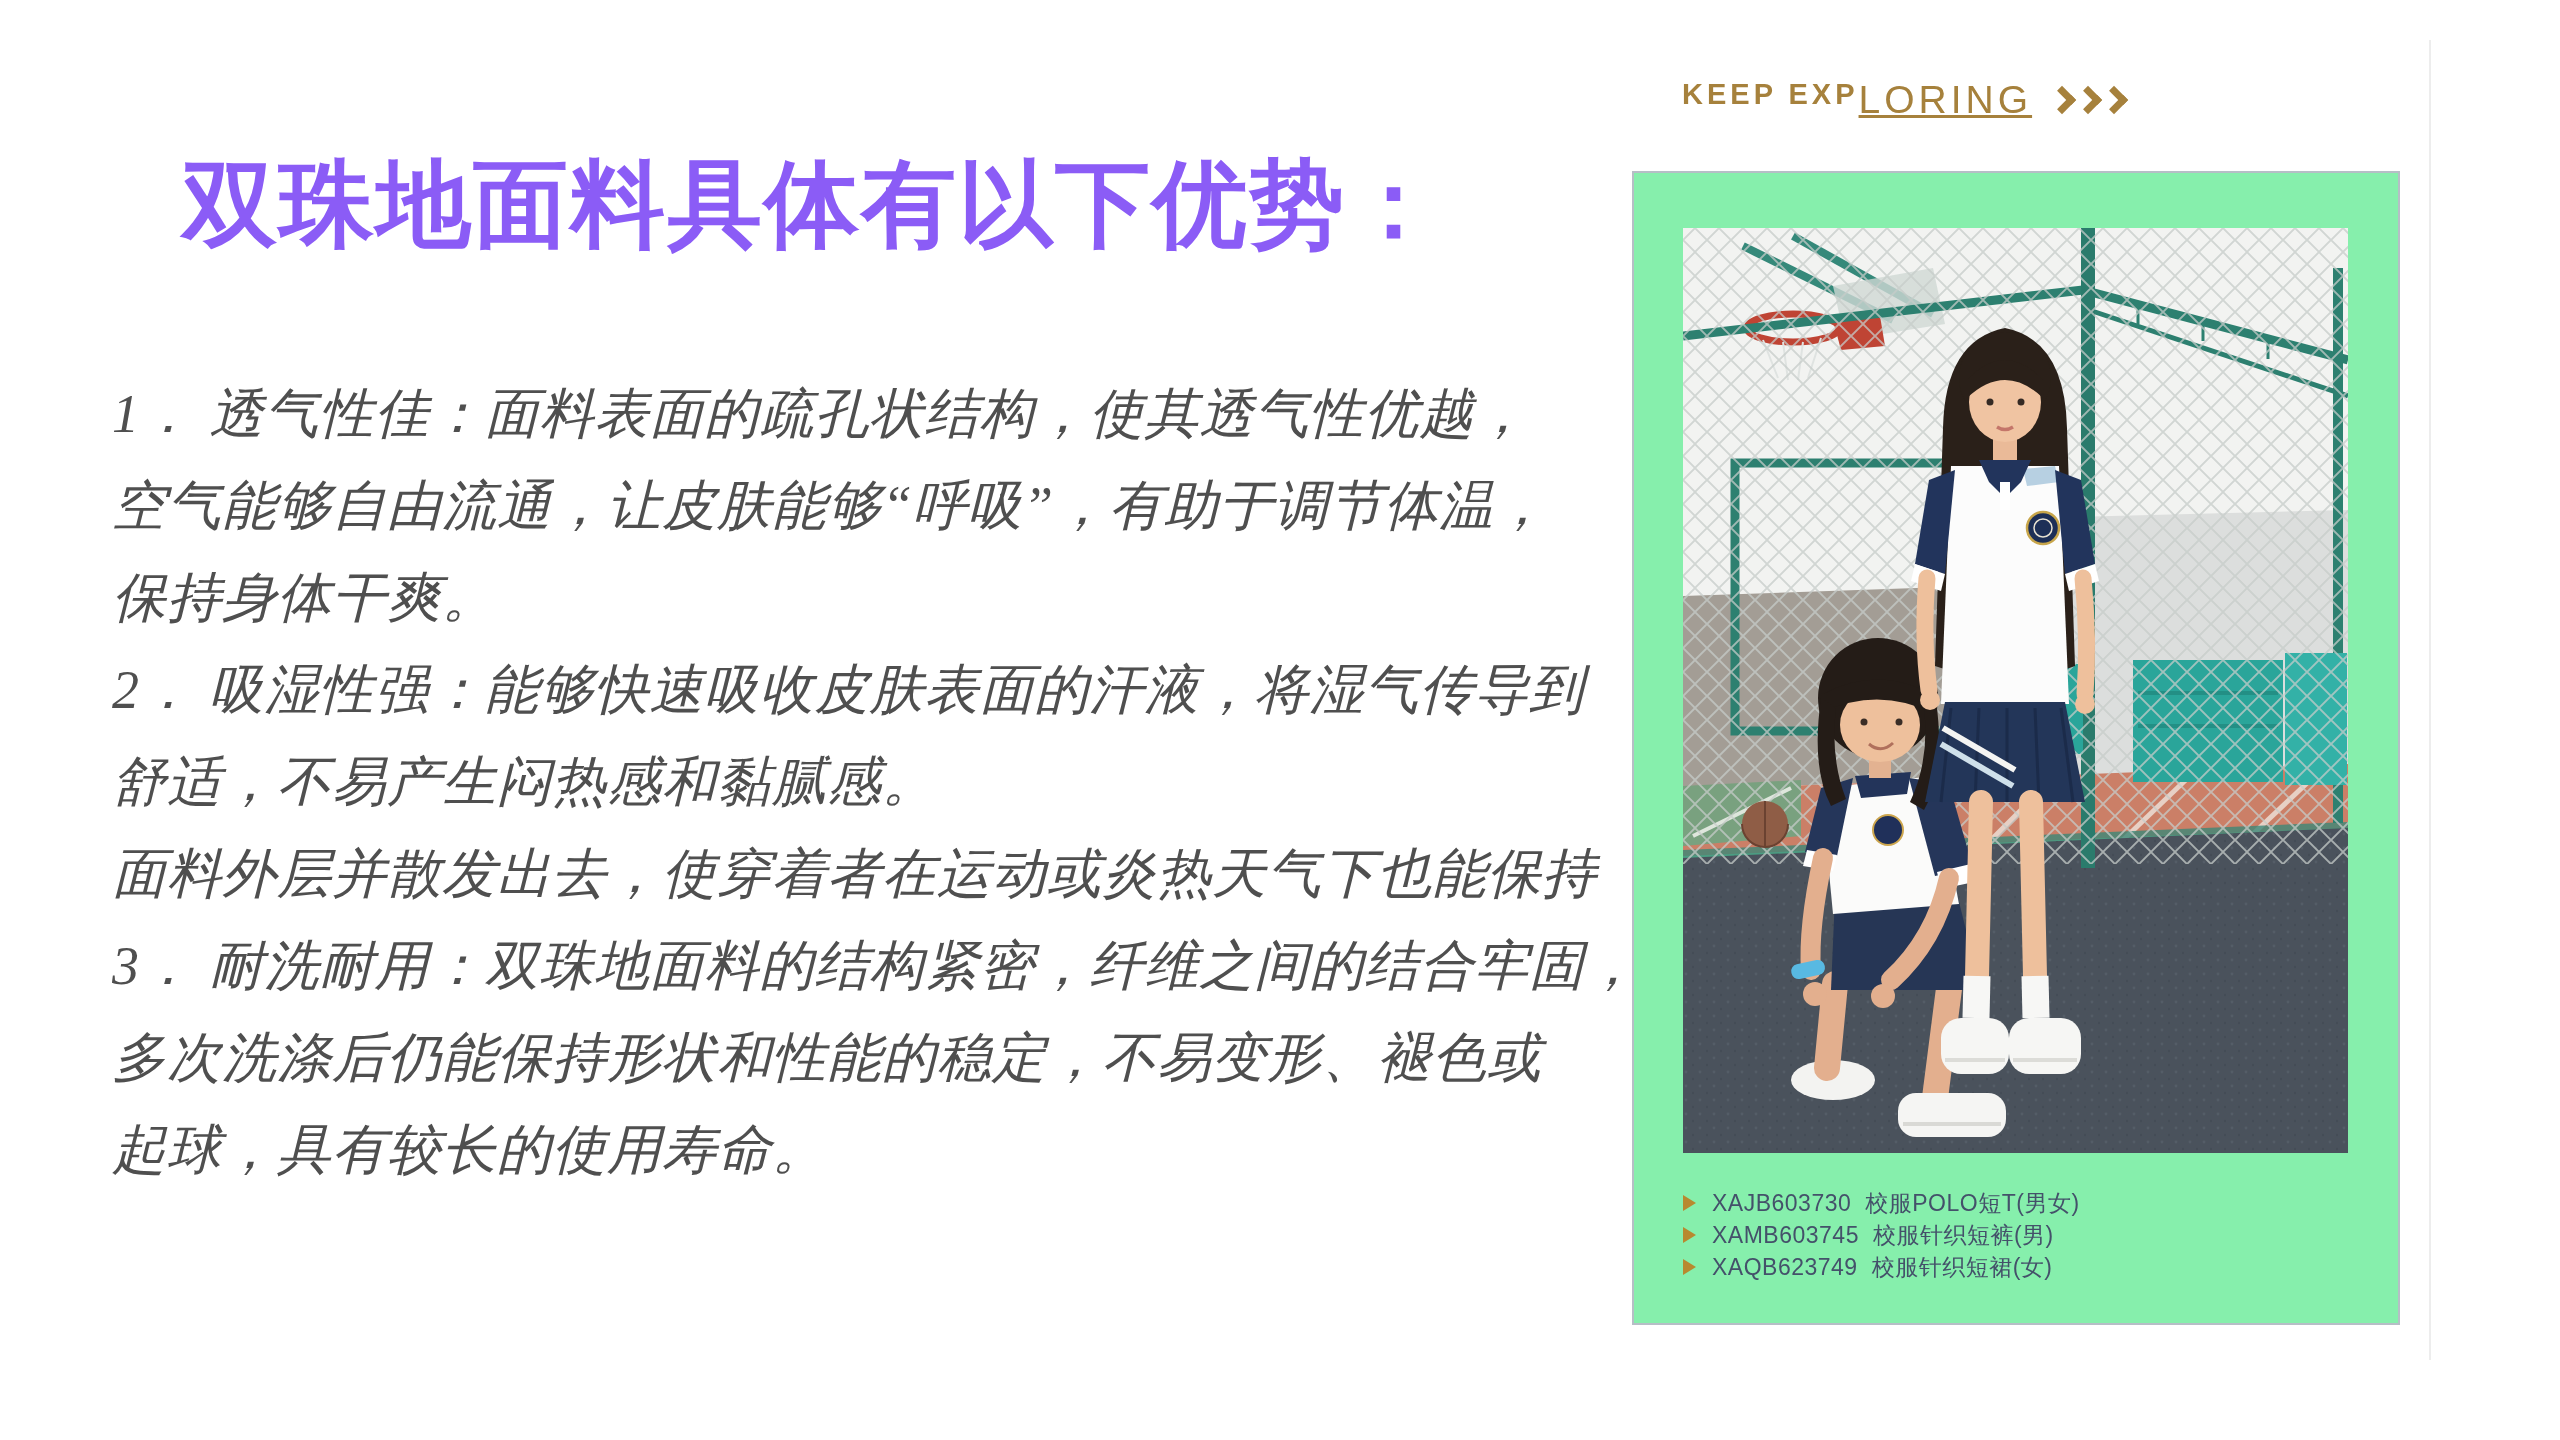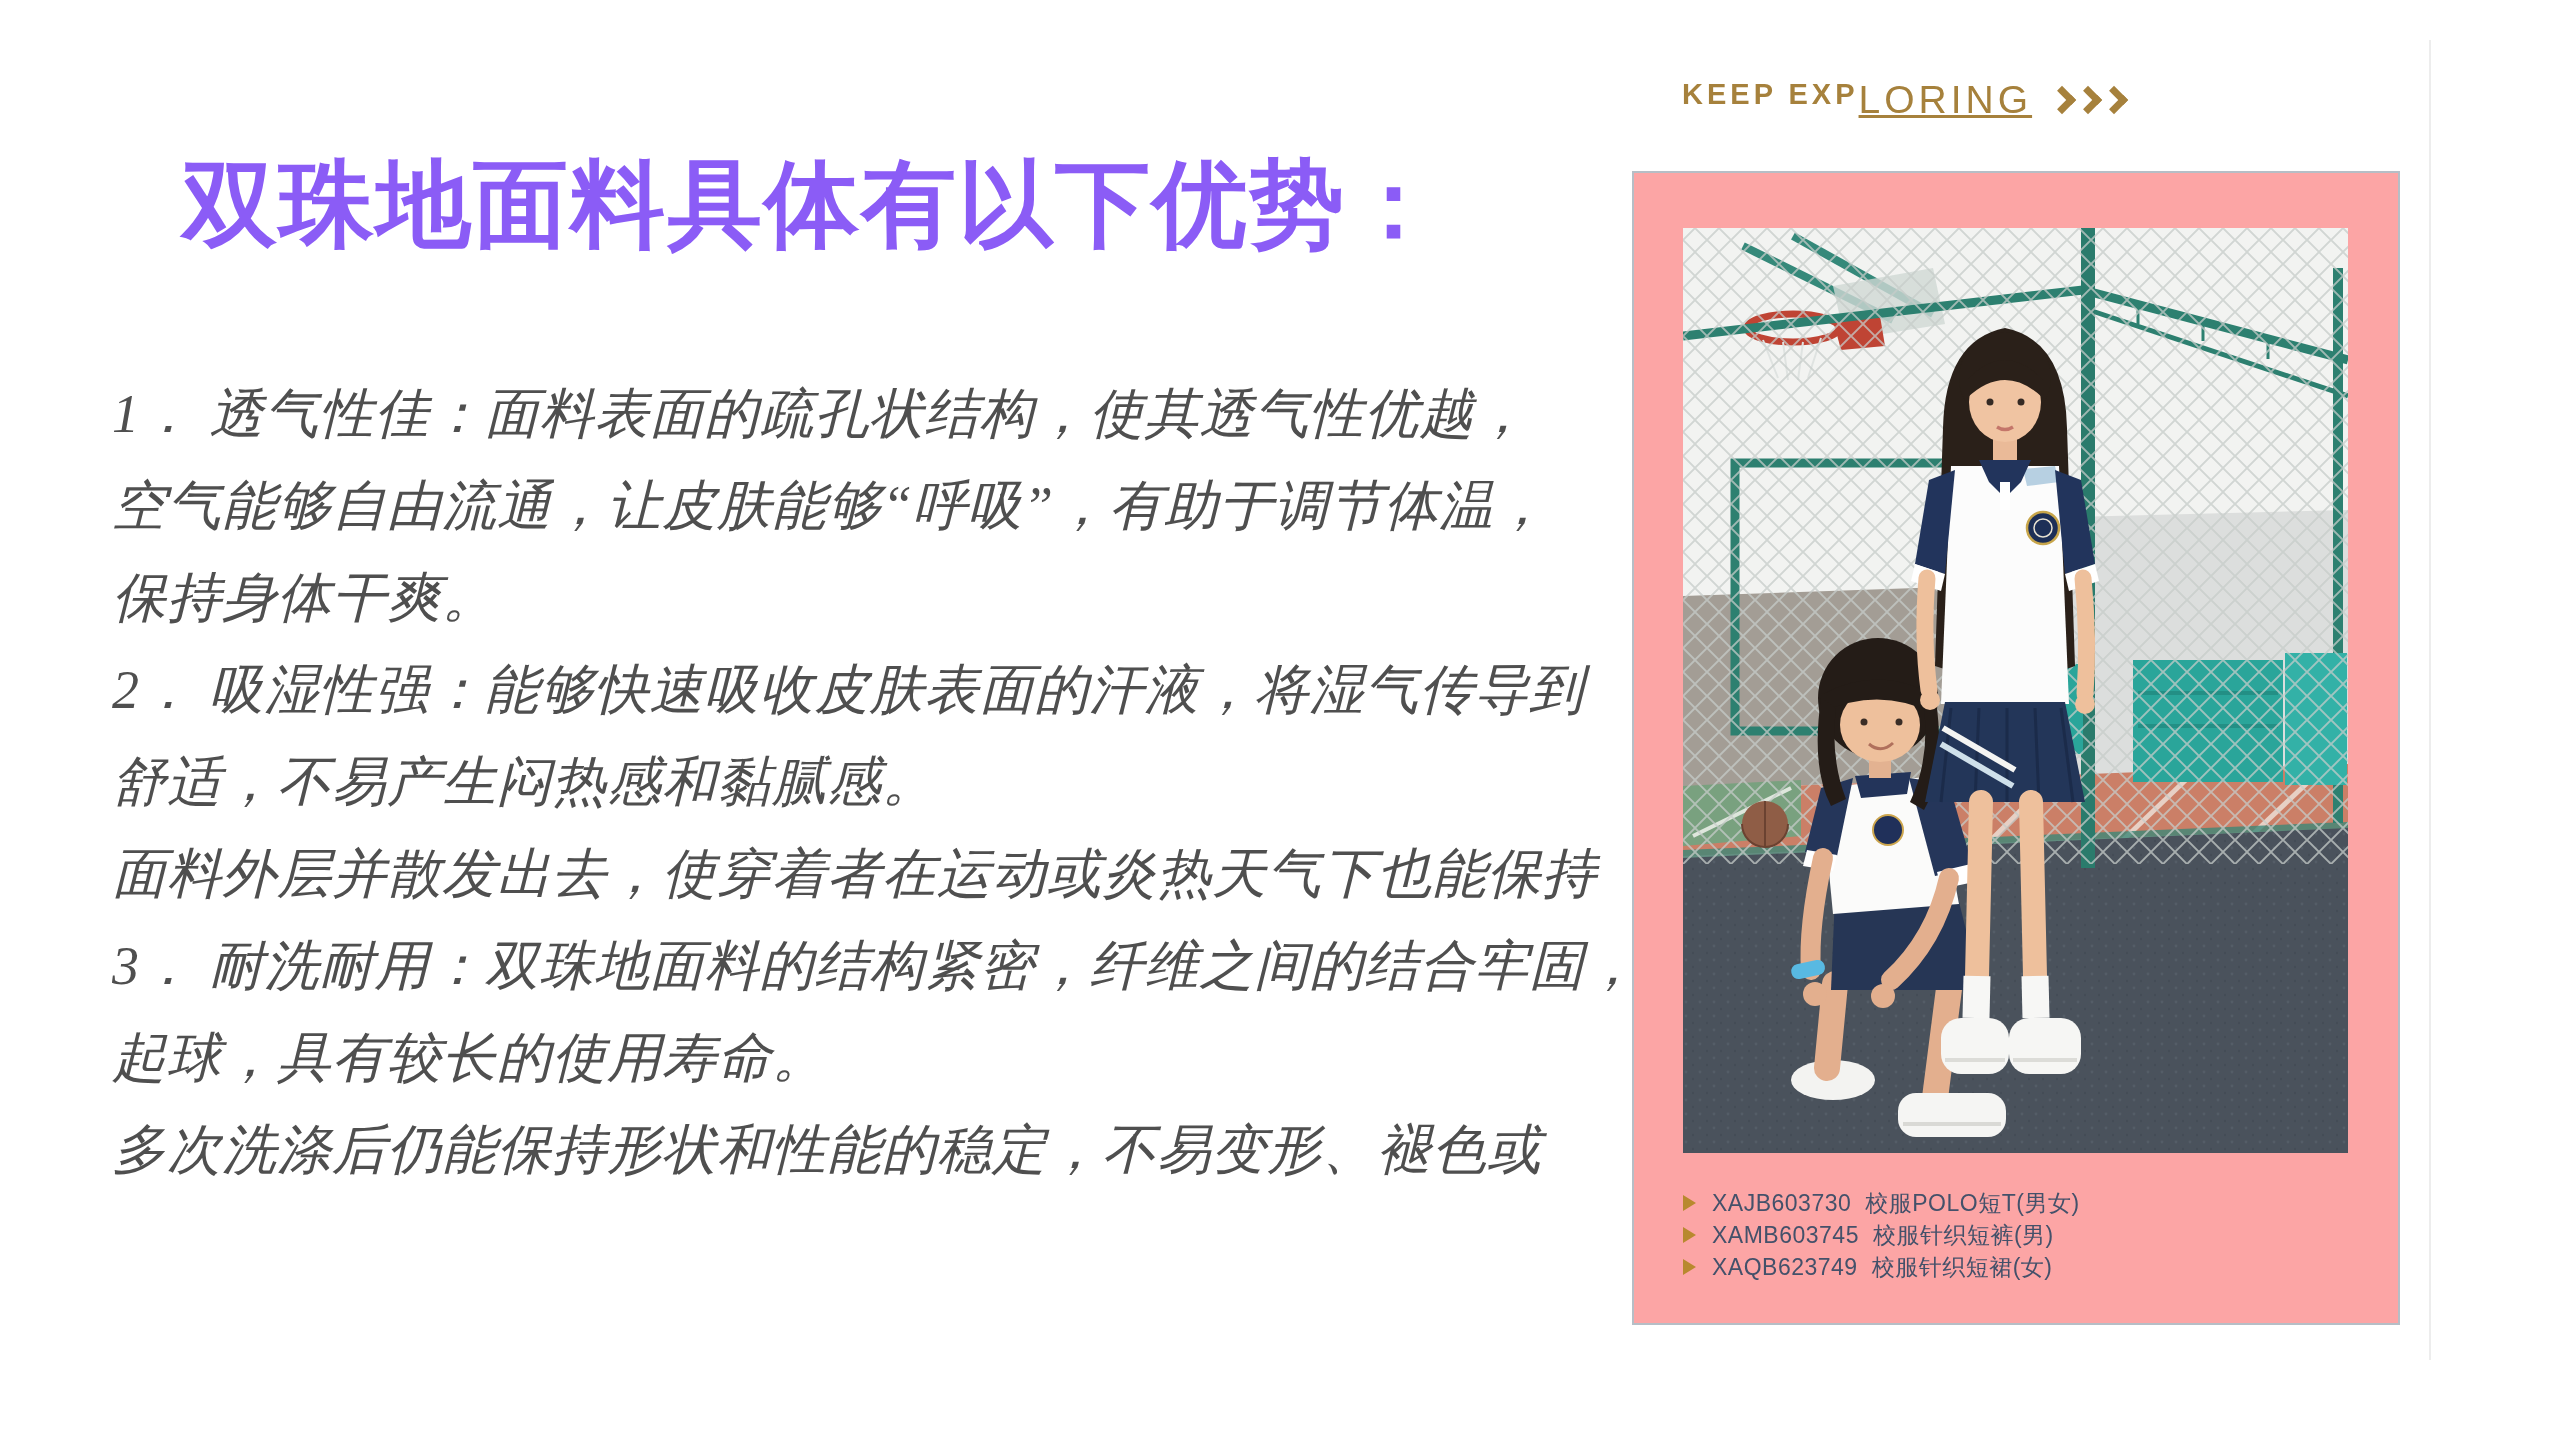--- a/index.html
+++ b/index.html
@@ -50,8 +50,8 @@
     <div class="adv-line">舒适，不易产生闷热感和黏腻感。</div>
     <div class="adv-line">面料外层并散发出去，使穿着者在运动或炎热天气下也能保持</div>
     <div class="adv-line">3． 耐洗耐用：双珠地面料的结构紧密，纤维之间的结合牢固，</div>
+    <div class="adv-line">多次洗涤后仍能保持形状和性能的稳定，不易变形、褪色或</div>
     <div class="adv-line">起球，具有较长的使用寿命。</div>
-    <div class="adv-line">多次洗涤后仍能保持形状和性能的稳定，不易变形、褪色或</div>
   </div>
 
   <div class="brand">

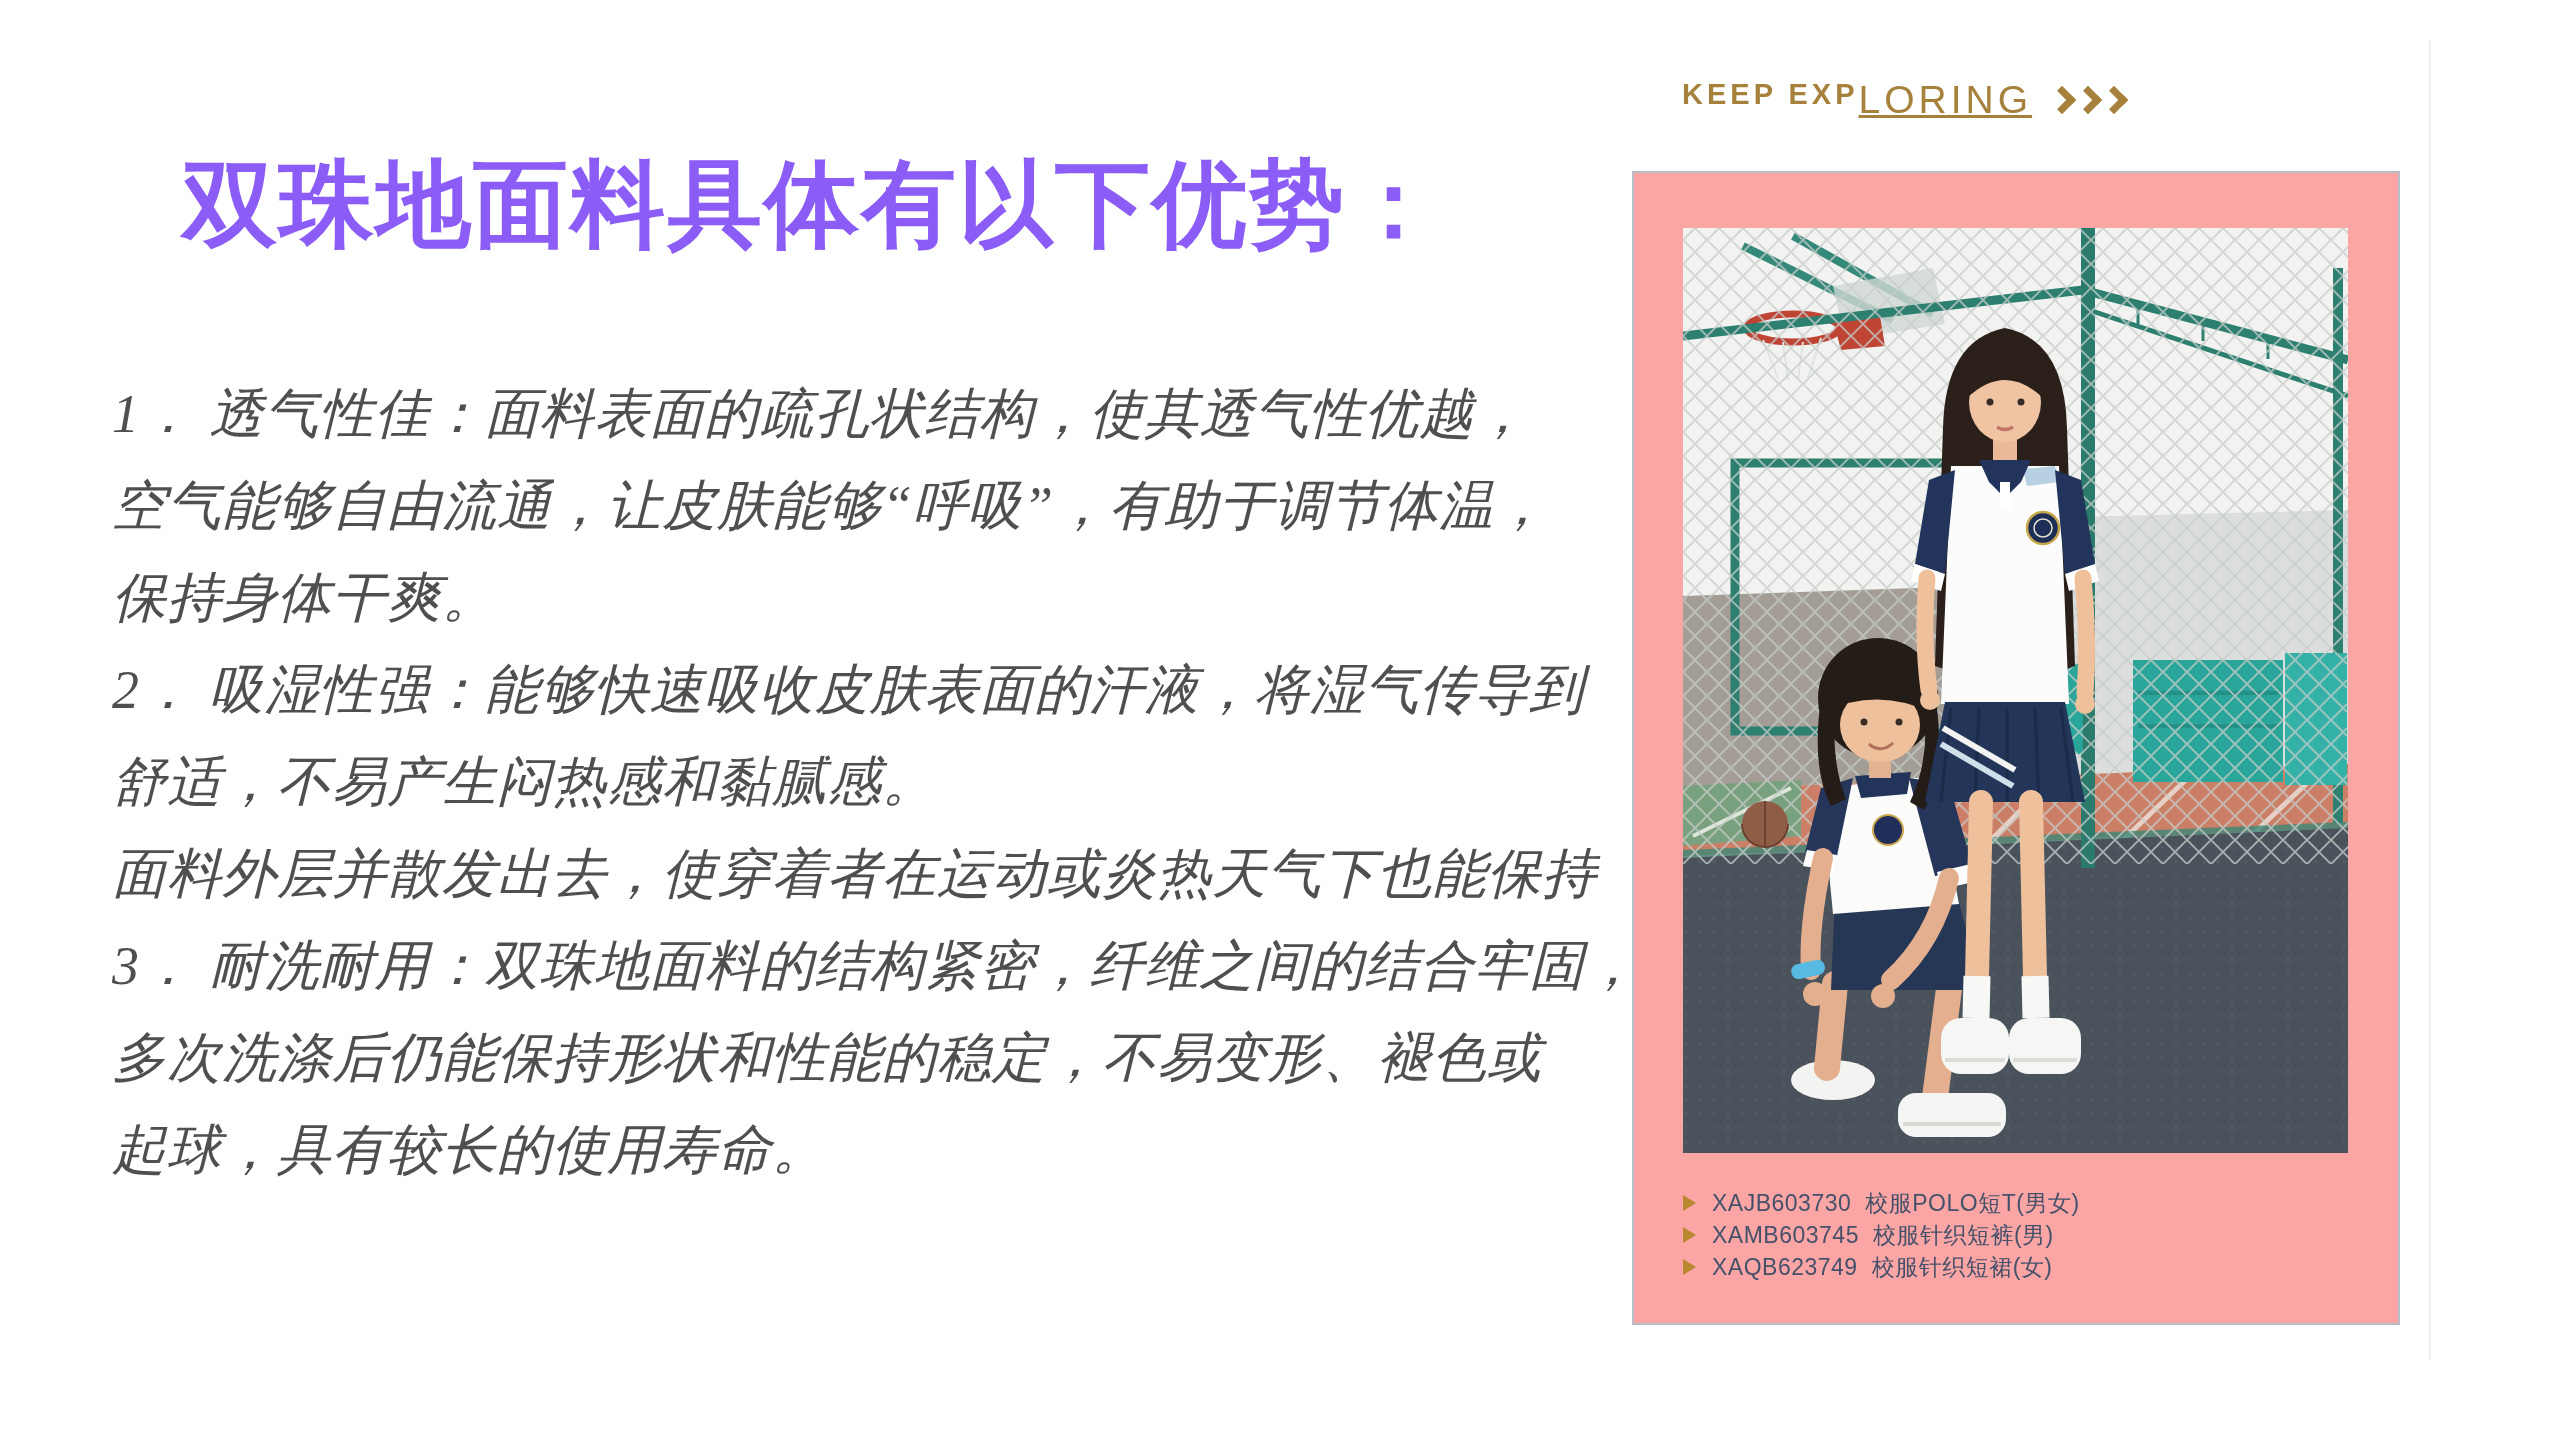--- a/index.html
+++ b/index.html
@@ -24,7 +24,7 @@
 
   
   .card{position:absolute;left:1632px;top:171px;width:768px;height:1154px;
-        background:#fca5a5;border:2px solid #b6bec6;box-sizing:border-box;}
+        background:#86efac;border:2px solid #b6bec6;box-sizing:border-box;}
   .photo{position:absolute;left:49px;top:55px;width:665px;height:925px;display:block;}
   .prod-list{position:absolute;left:49px;top:1014px;
              font-family:"Liberation Sans","DejaVu Sans",sans-serif;color:#44516a;}

